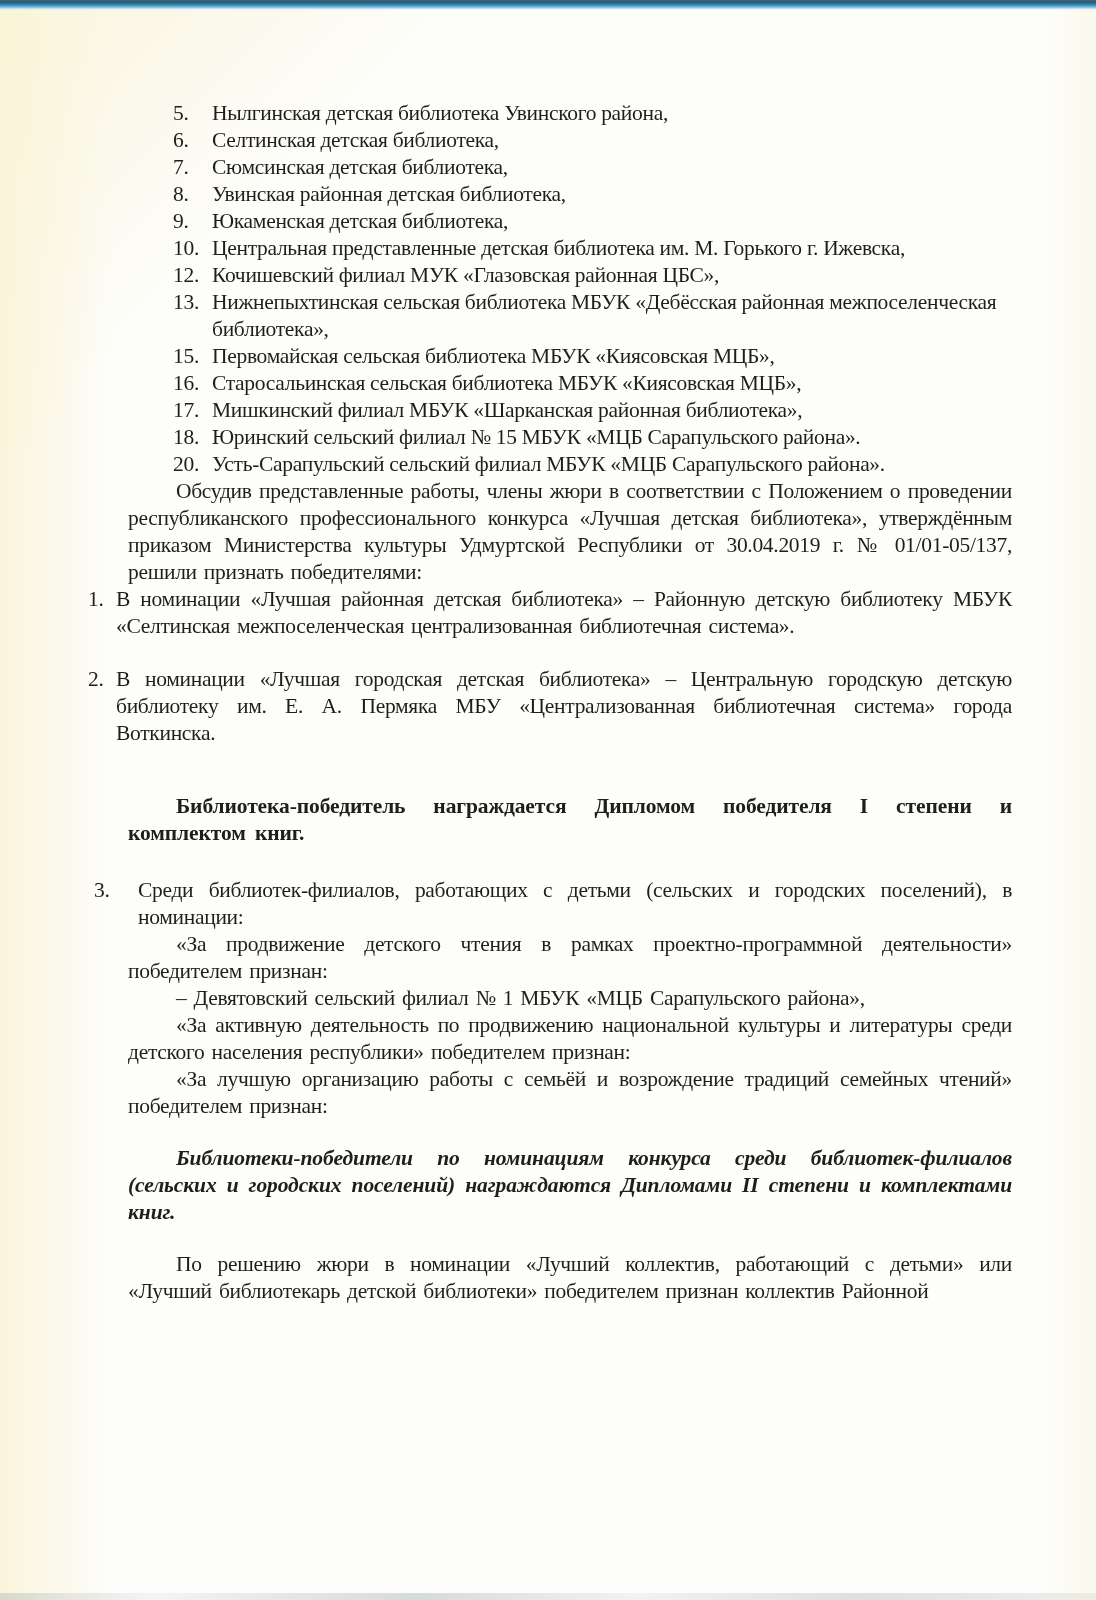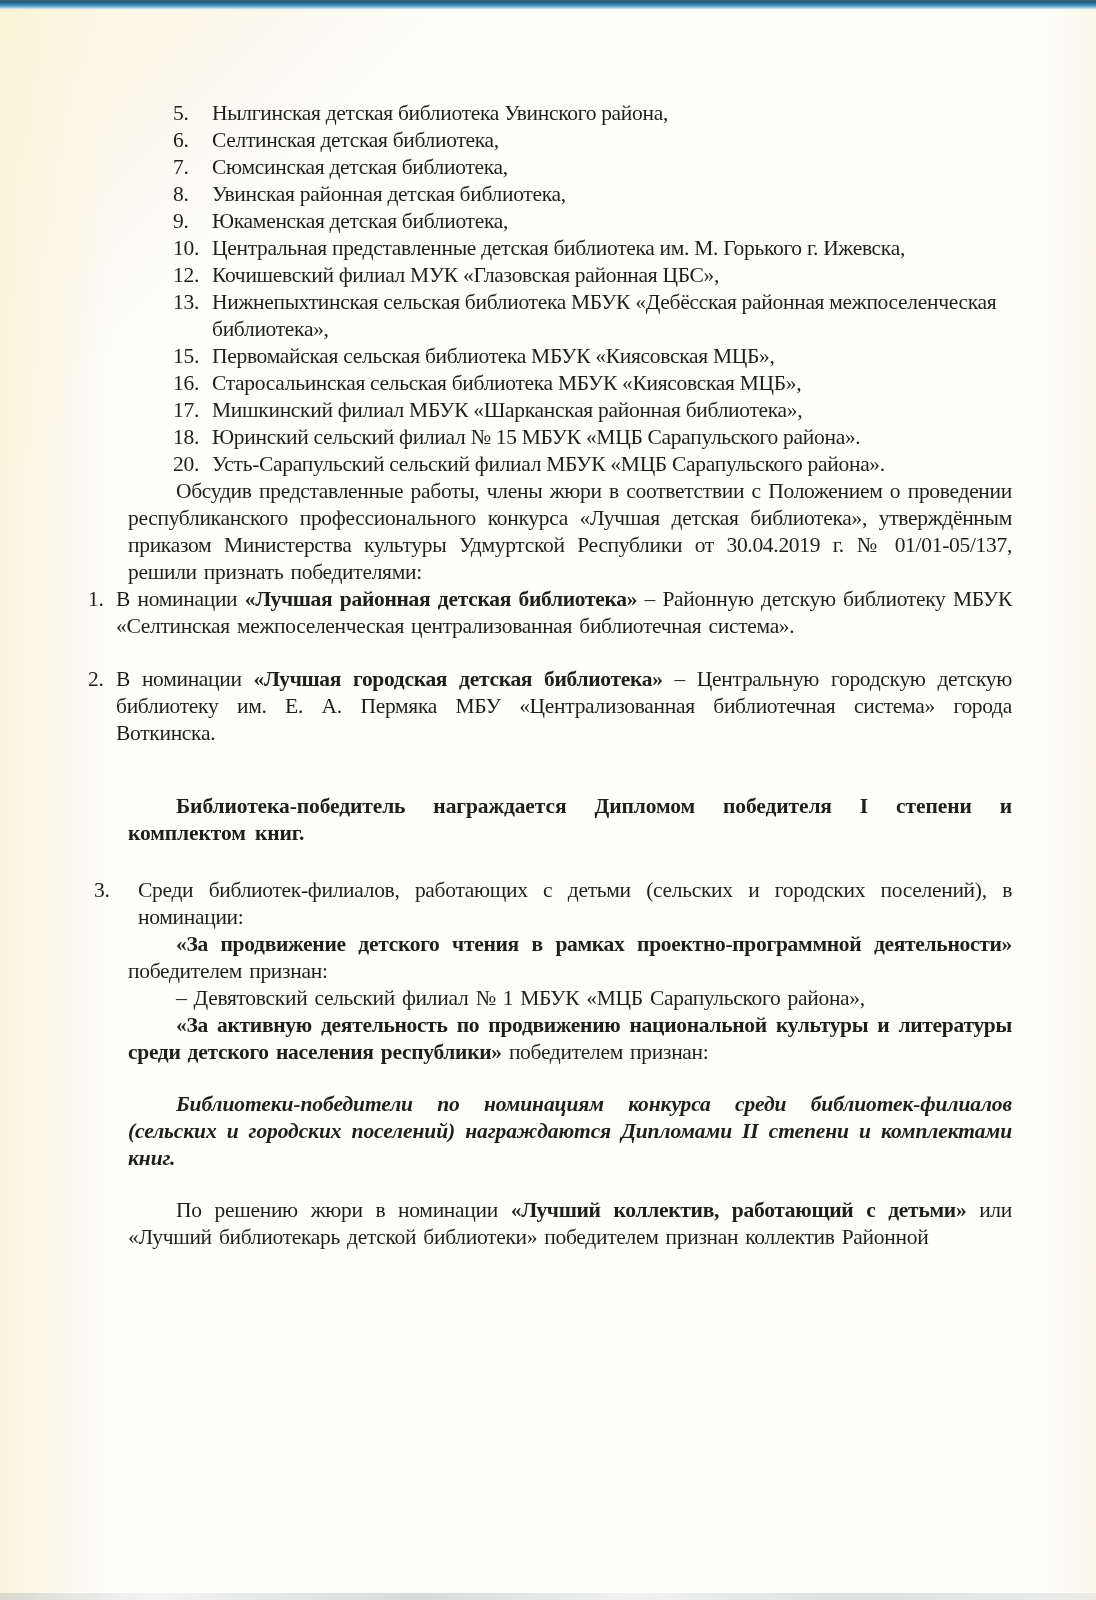--- a/index.html
+++ b/index.html
@@ -46,7 +46,7 @@
   .pnum3{flex:0 0 44px;}
   .item3{padding-left:10px;}
   .ptext{flex:1 1 auto;margin:0;text-align:justify;word-spacing:2px;}
-  .bb{font-weight:bold;}
+  .bb{font-weight:normal;}
   .bold-para{font-weight:bold;word-spacing:4px;letter-spacing:-0.1px;}
   .mt-w2{margin-top:26px;}
   .mt-a1{margin-top:46px;}

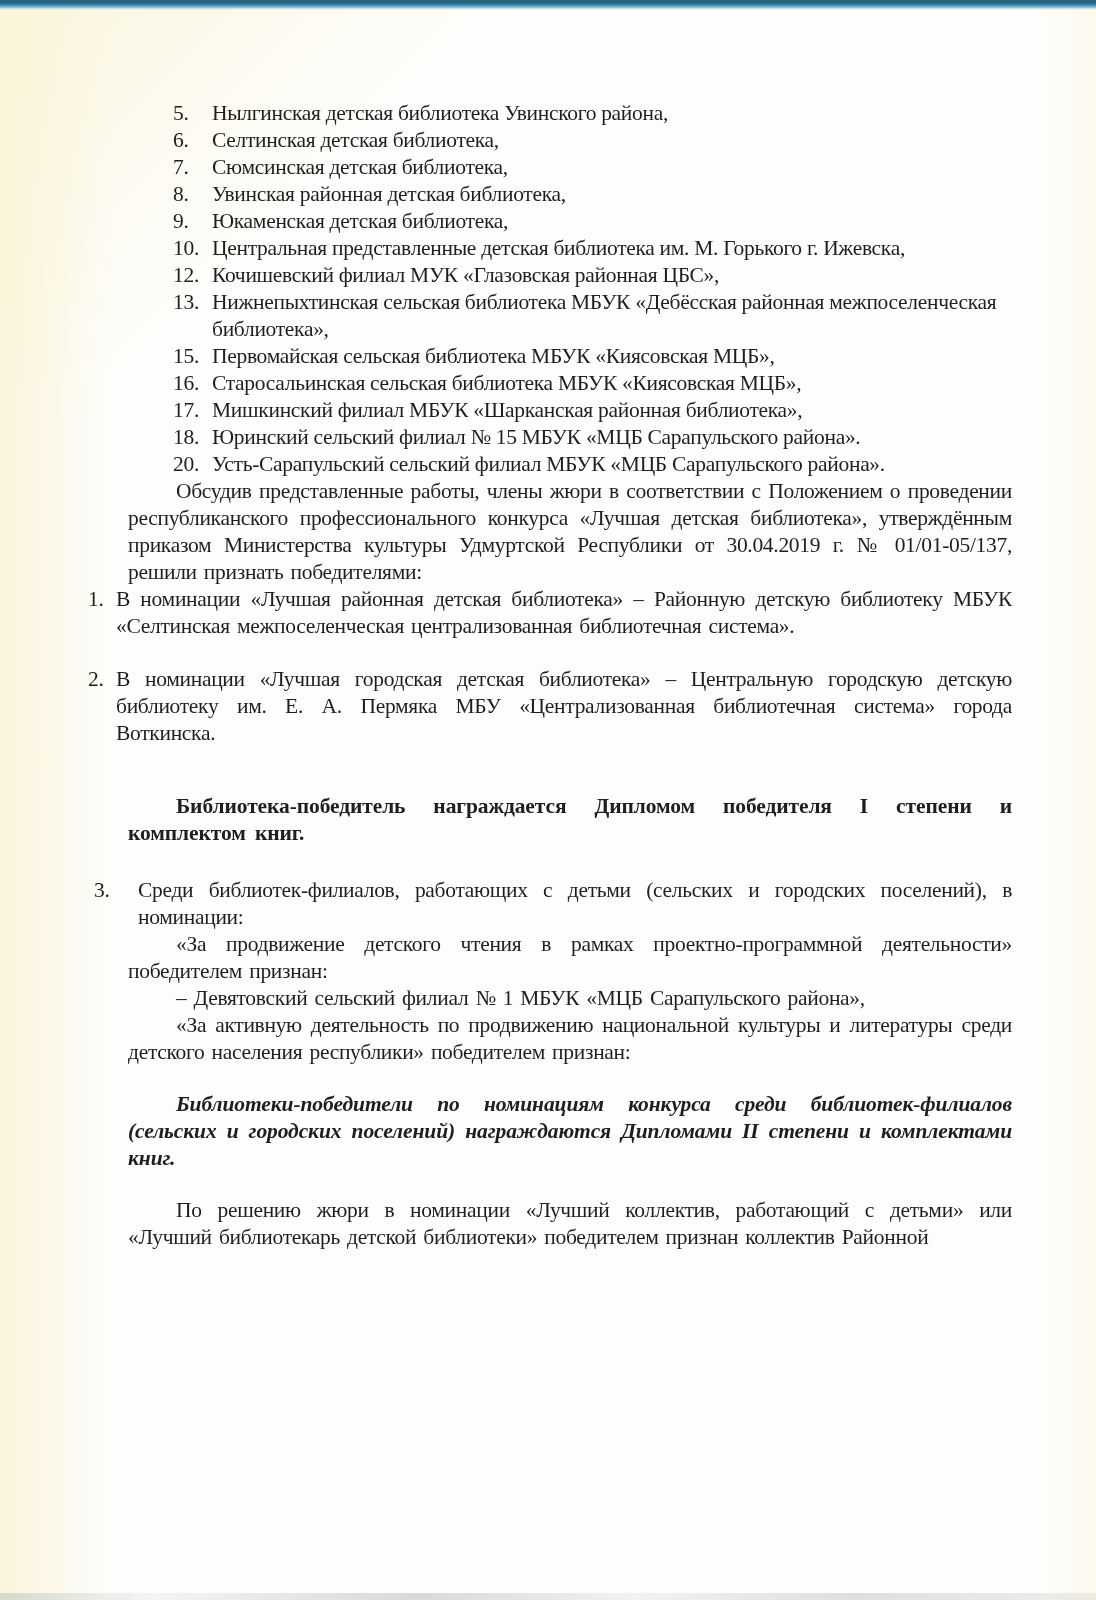--- a/index.html
+++ b/index.html
@@ -142,6 +142,7 @@
 
     <p class="para ind"><b class="bb">«За активную деятельность по продвижению национальной культуры и литературы среди детского населения республики»</b><span> победителем признан:</span></p>
 
+    <p class="para ind"><b class="bb">«За лучшую организацию работы с семьёй и возрождение традиций семейных чтений»</b><span> победителем признан:</span></p>
 
     <p class="para ind bold-para mt-a2">Библиотеки-победители по номинациям конкурса среди библиотек-филиалов (сельских и городских поселений) награждаются Дипломами II степени и комплектами книг.</p>
 

